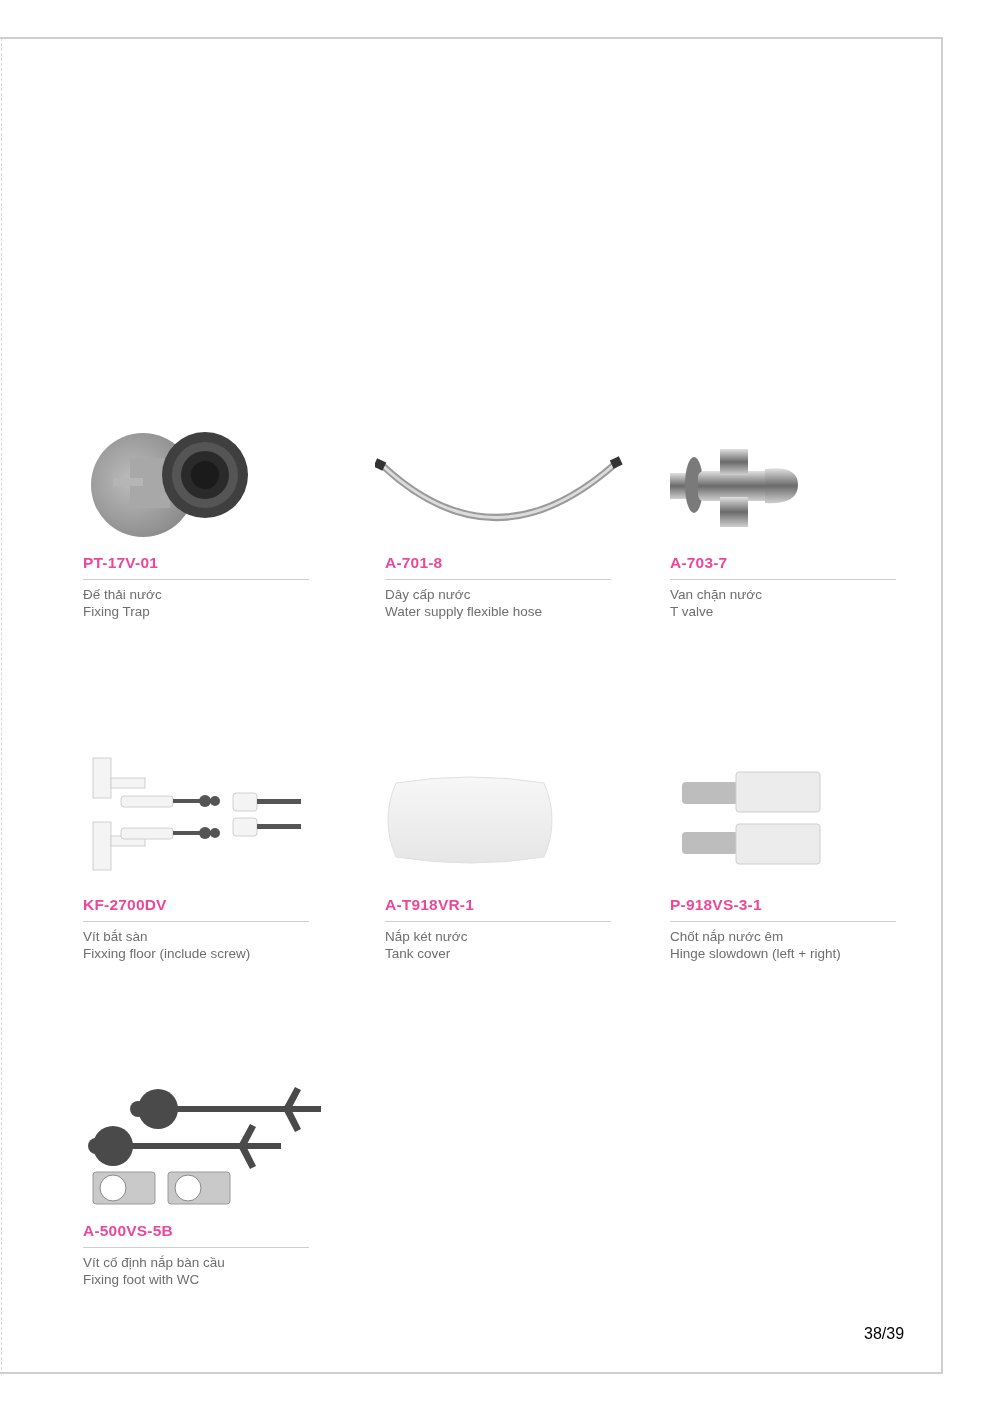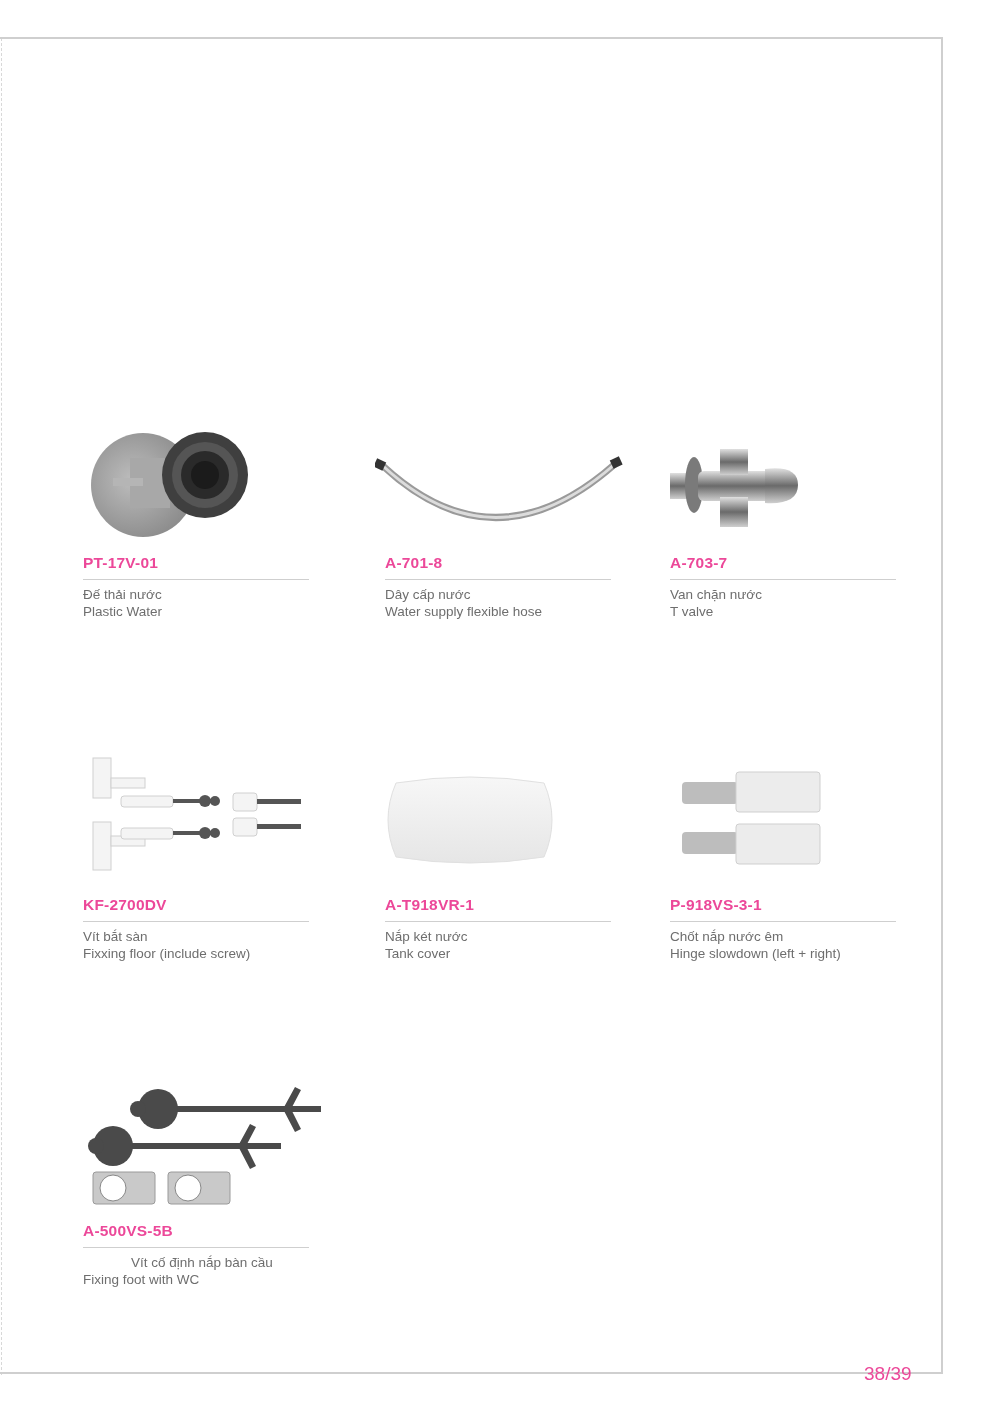--- a/index.html
+++ b/index.html
@@ -38,7 +38,7 @@
   <div class="title" style="top:134px;">PT-17V-01</div>
   <div class="rule" style="top:159px;"></div>
   <div class="desc" style="top:166px;">Đế thải nước</div>
-  <div class="desc" style="top:183px;">Plastic Water</div>
+  <div class="desc" style="top:183px;">Fixing Trap</div>
 </div>
 
 <div class="item" style="left:385px; top:420px; height:200px;">

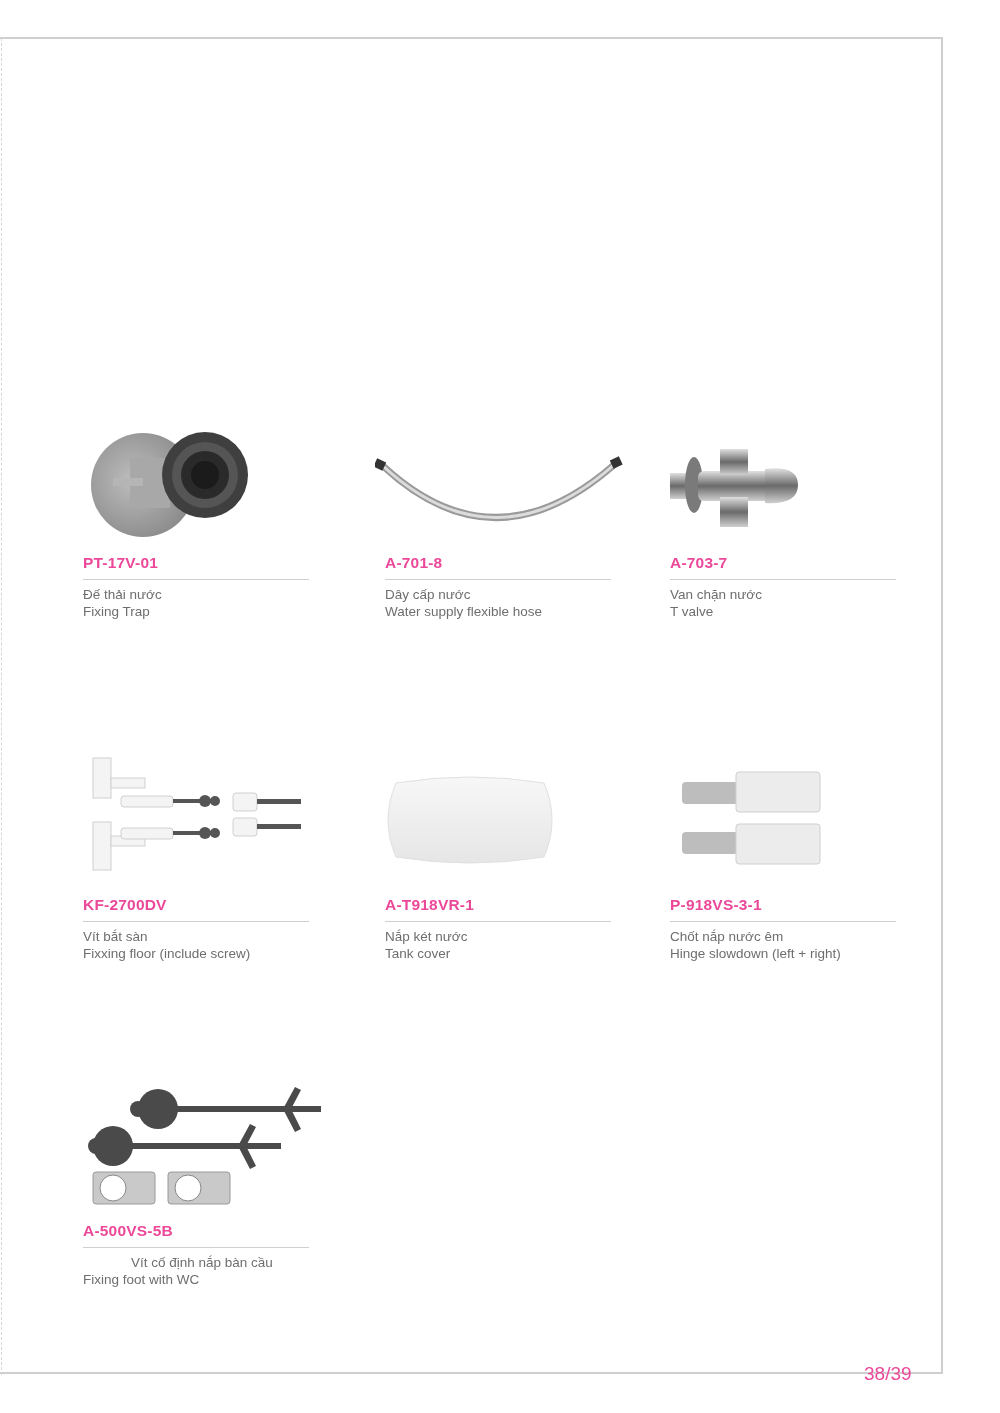--- a/index.html
+++ b/index.html
@@ -161,7 +161,7 @@
   </svg>
   <div class="title" style="top:147px;">A-500VS-5B</div>
   <div class="rule" style="top:172px;"></div>
-  <div class="desc" style="top:179px;margin-left:48px;">Vít cố định nắp bàn cầu</div>
+  <div class="desc" style="top:179px;">Vít cố định nắp bàn cầu</div>
   <div class="desc" style="top:196px;">Fixing foot with WC</div>
 </div>
 

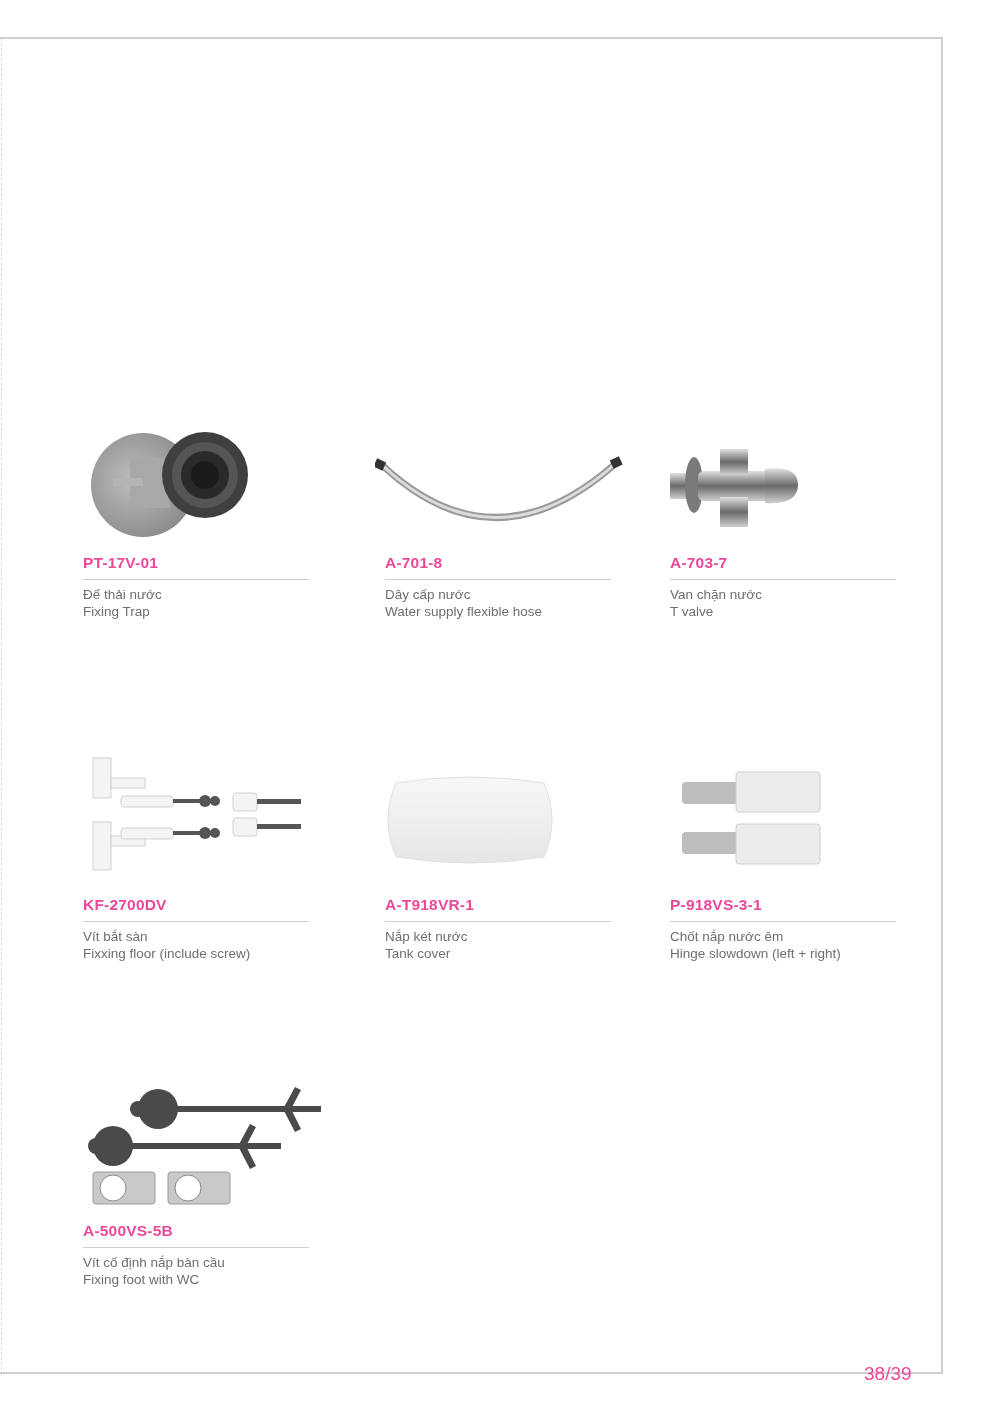--- a/index.html
+++ b/index.html
@@ -11,7 +11,7 @@
   .title { position:absolute; left:0; font-weight:bold; font-size:15.5px; color:#ec4899; letter-spacing:0.2px; white-space:nowrap; }
   .rule { position:absolute; left:0; width:226px; height:1px; background:#cfcfcf; }
   .desc { position:absolute; left:0; font-size:13.5px; color:#6e6e6e; line-height:17px; white-space:nowrap; }
-  .page-num { position:absolute; left:864px; top:1363px; font-size:19px; color:#ec4899; }
+  .page-num { position:absolute; left:864px; top:1325px; font-size:16px; color:#000000; }
 </style>
 </head>
 <body>

